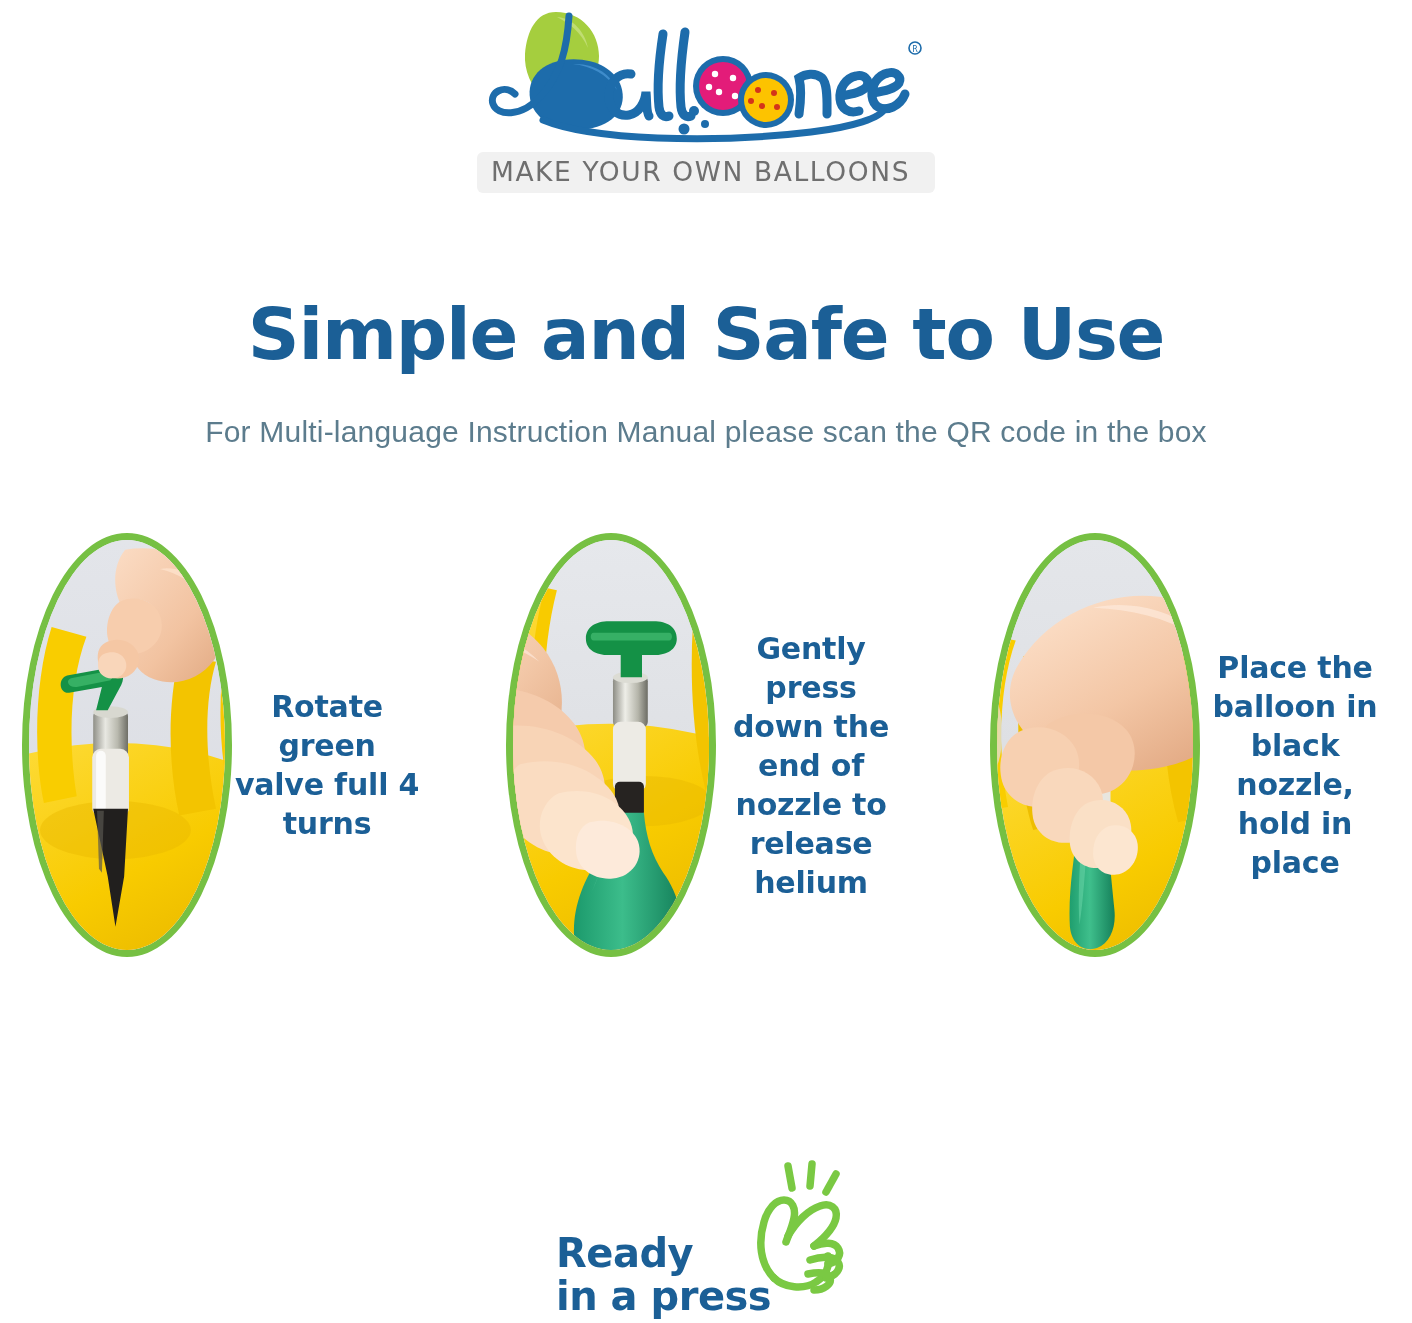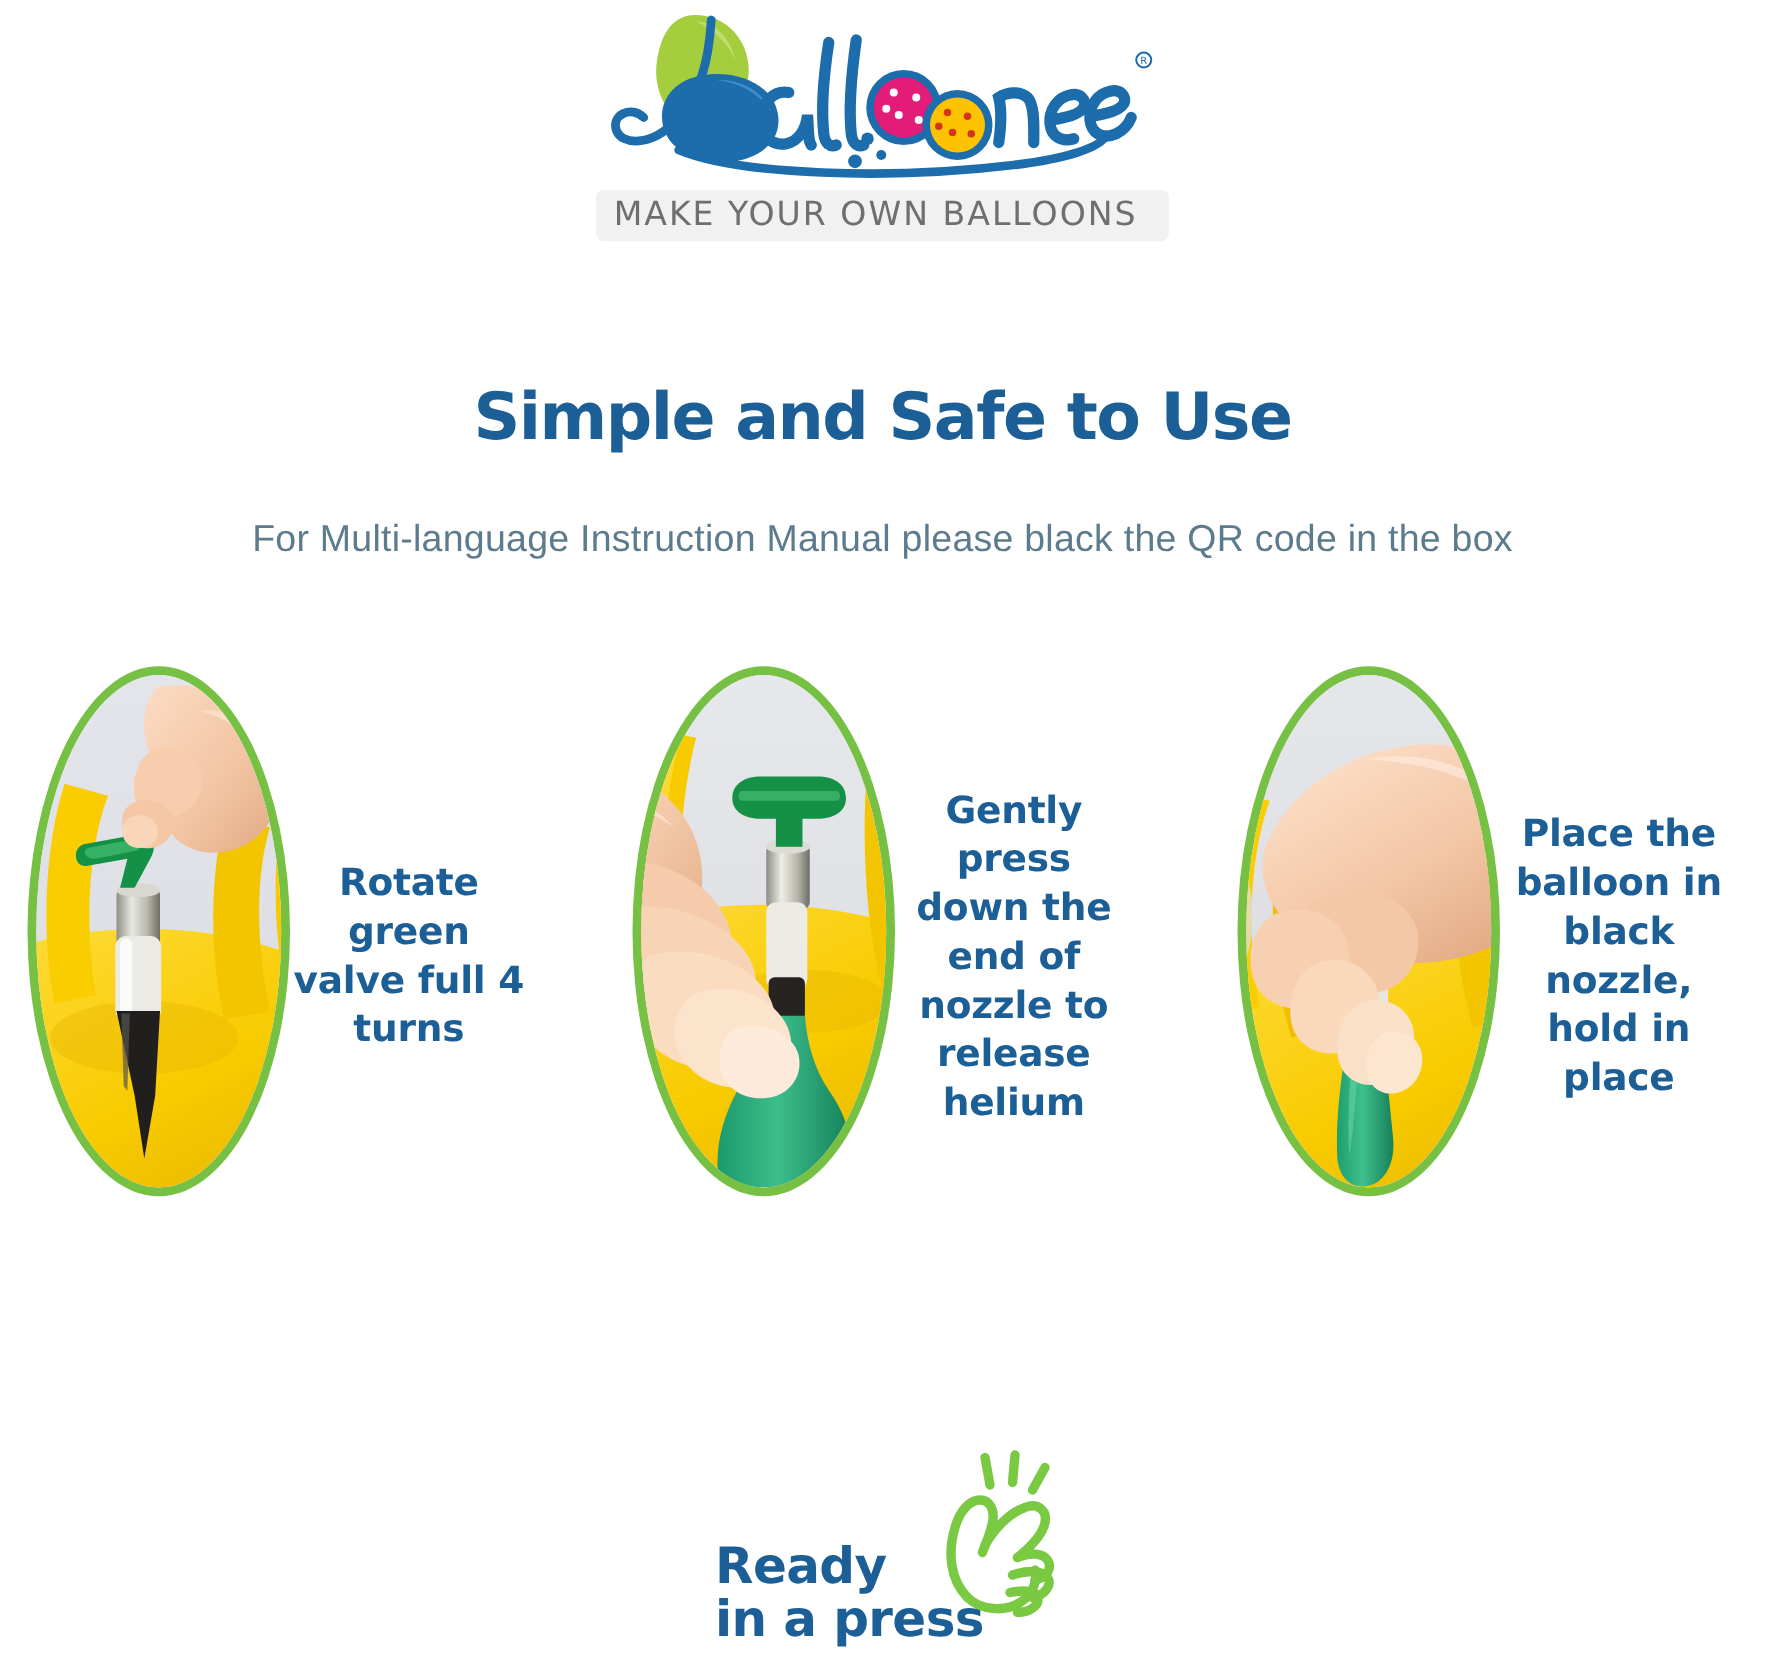--- a/index.html
+++ b/index.html
@@ -51,7 +51,7 @@
     top: 292px;
     left: 0; right: 0;
     text-align: center;
-    font-size: 52px;
+    font-size: 72px;
     line-height: 84px;
     font-weight: 700;
     color: #1b5f96;

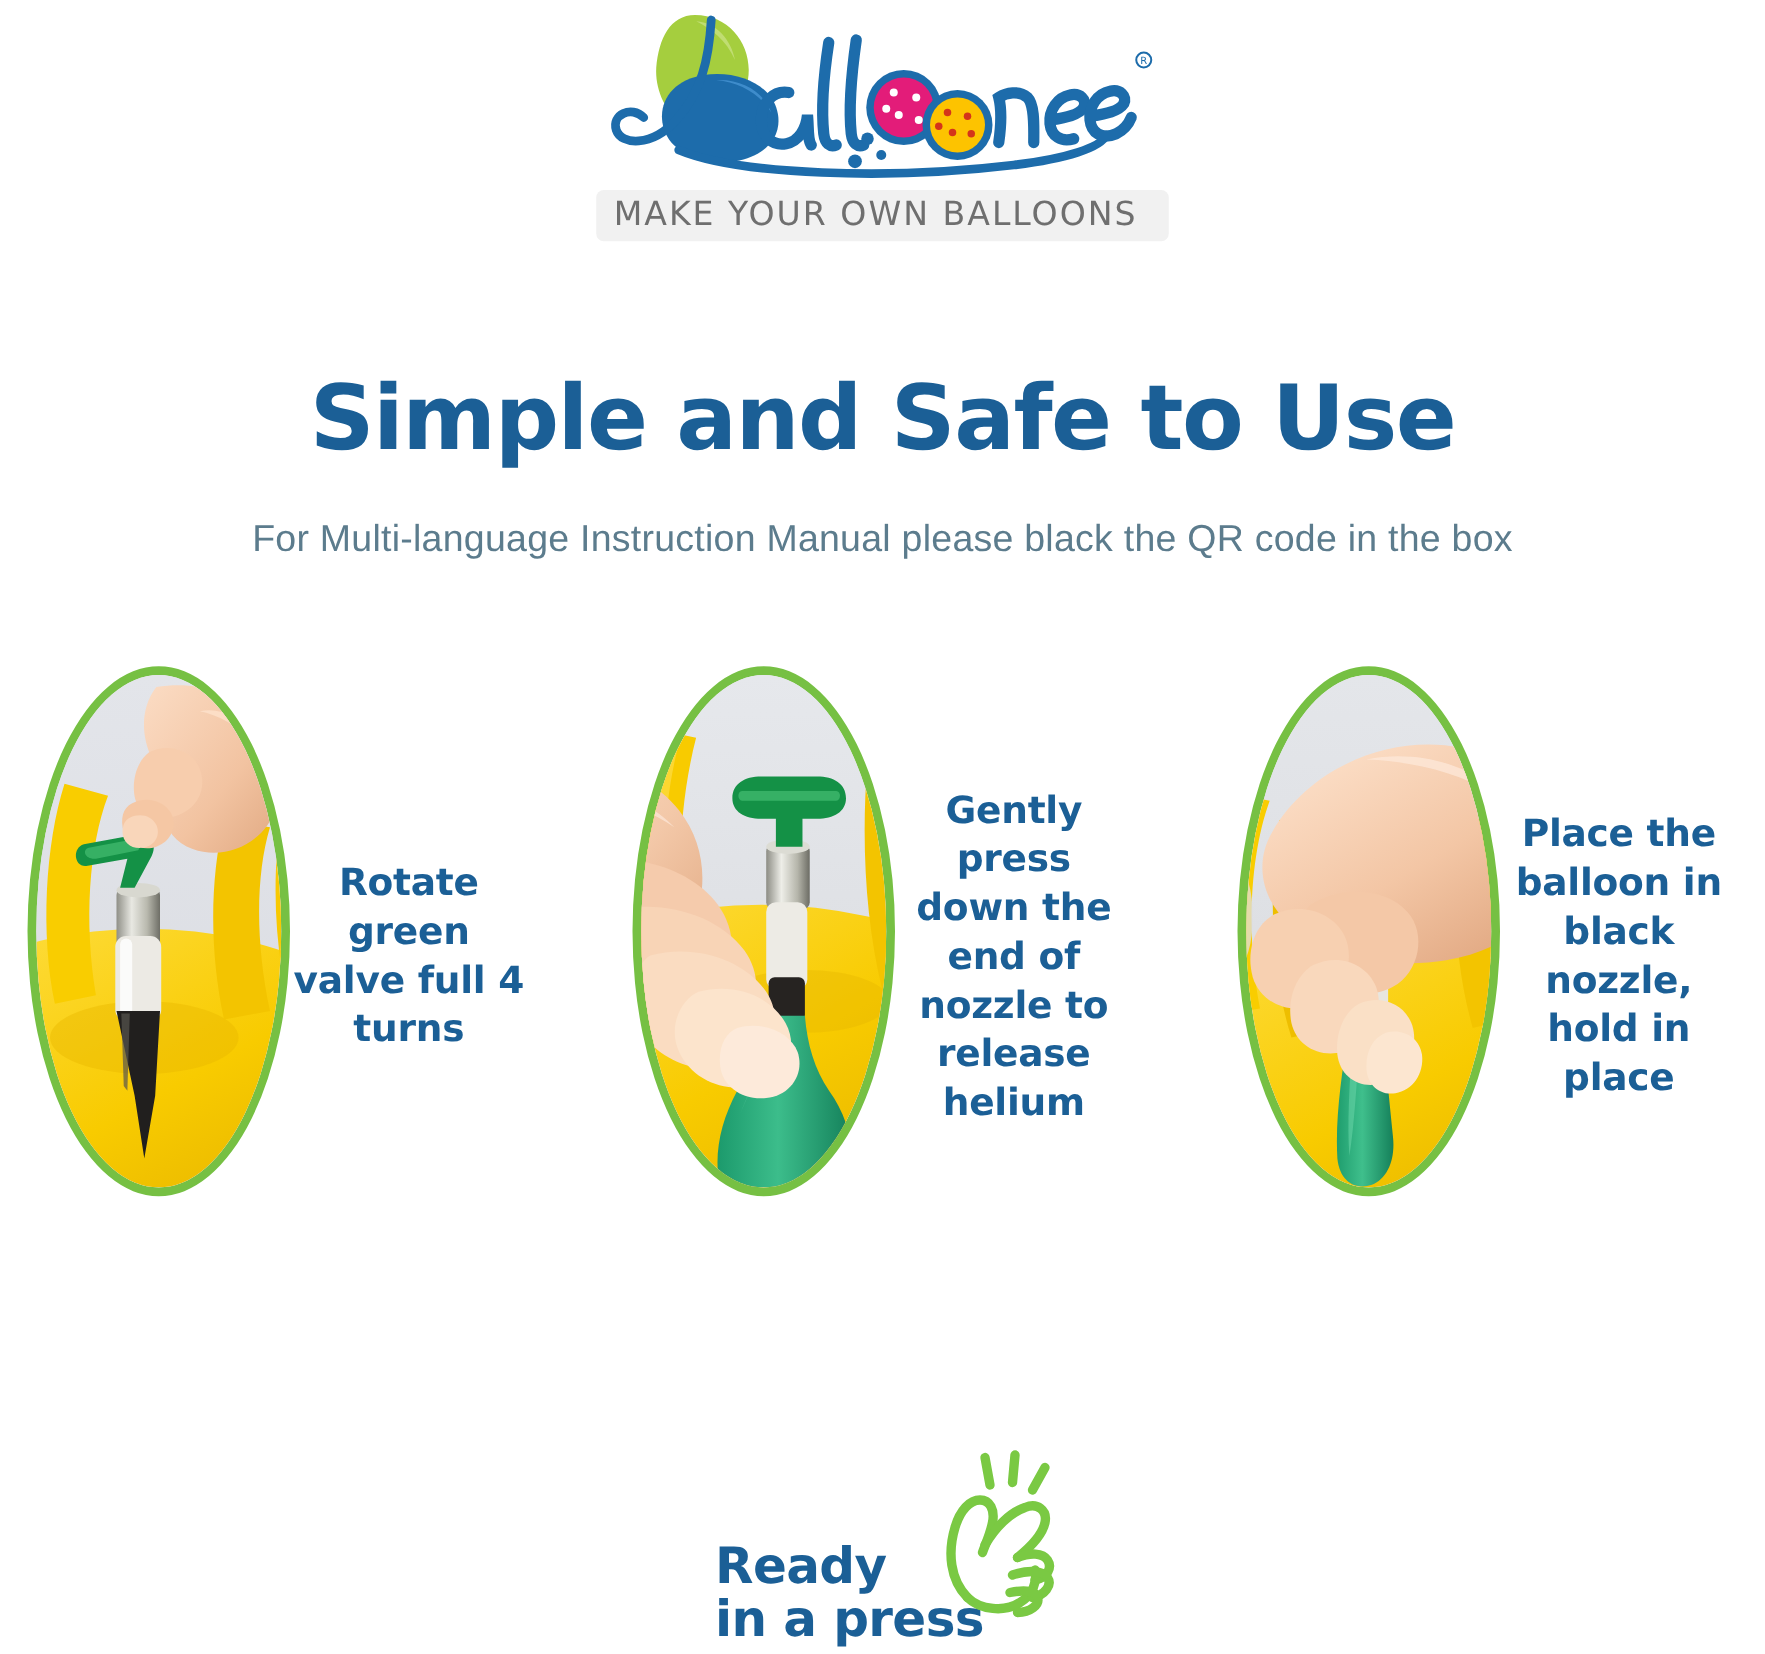--- a/index.html
+++ b/index.html
@@ -192,7 +192,7 @@
 </div>
 
 <div id="headline">Simple and Safe to Use</div>
-<div id="subheadline">For Multi-language Instruction Manual please black the QR code in the box</div>
+<div id="subheadline">For Multi-language Instruction Manual please scan the QR code in the box</div>
 
 <div id="steps">
 

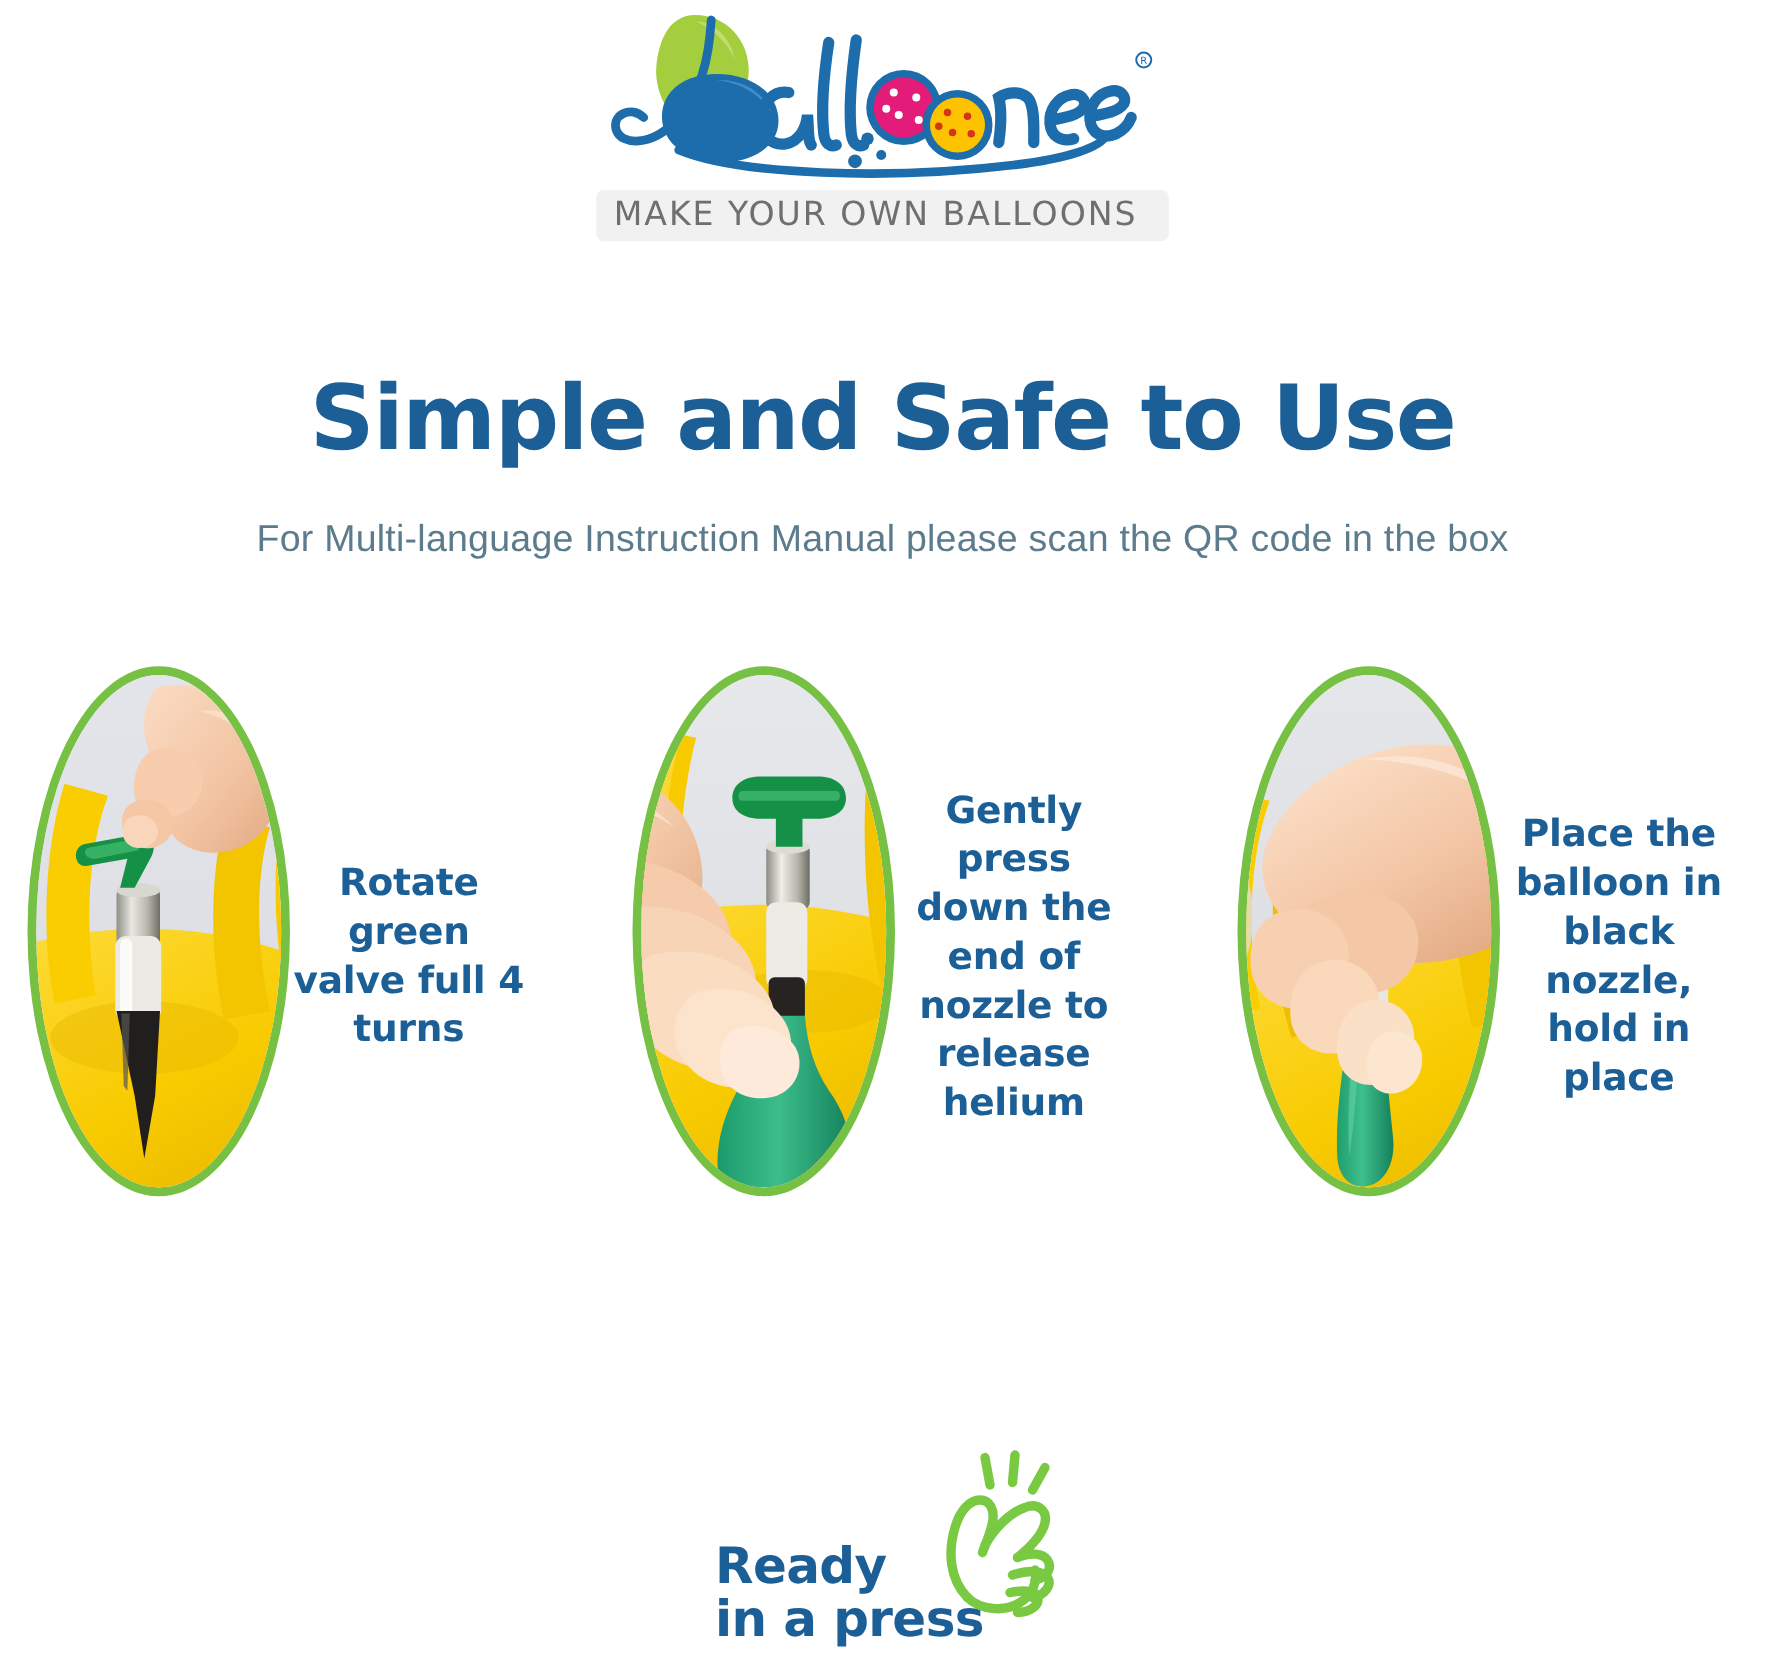--- a/index.html
+++ b/index.html
@@ -118,7 +118,7 @@
   #ready-inner { position: relative; width: 300px; height: 150px; }
   #ready-text {
     position: absolute;
-    left: 16px;
+    left: 0;
     bottom: 0;
     font-size: 40px;
     line-height: 43px;

